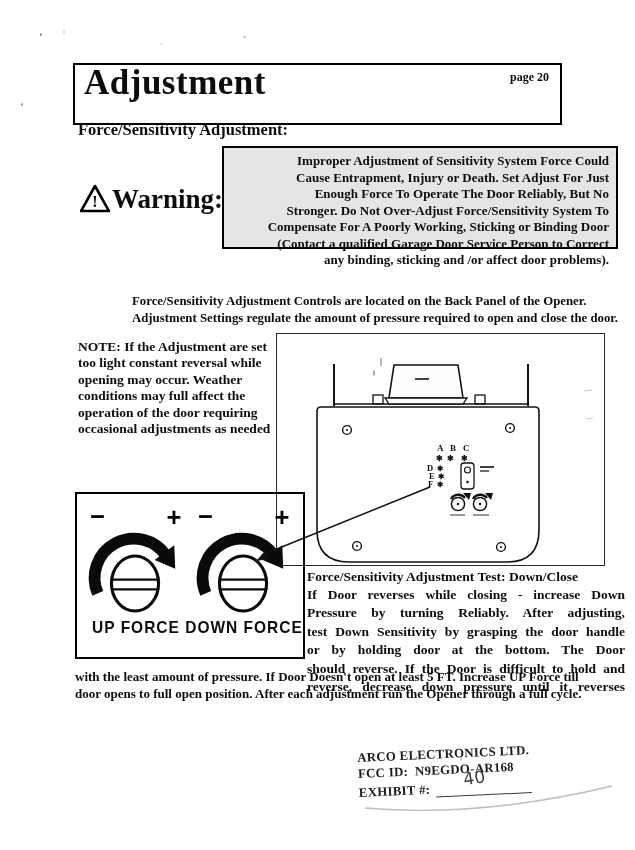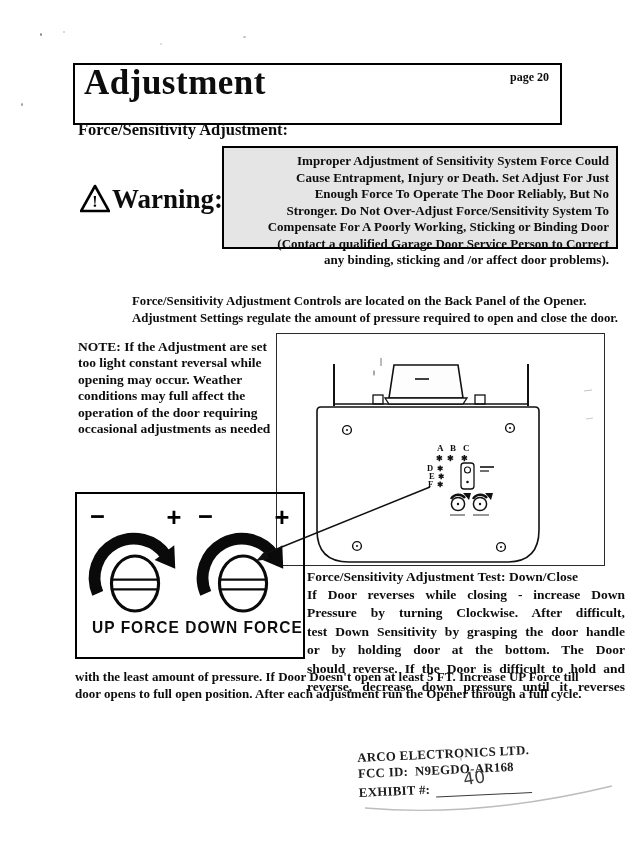--- a/index.html
+++ b/index.html
@@ -225,7 +225,7 @@
     <span class="und">Force/Sensitivity Adjustment Test</span><span>: Down/Close</span>
   </div>
   <div class="tline">If Door reverses while closing - increase Down</div>
-  <div class="tline">Pressure by turning Clockwise. After difficult,</div>
+  <div class="tline">Pressure by turning Reliably. After adjusting,</div>
   <div class="tline">test Down Sensitivity by grasping the door handle</div>
   <div class="tline">or by holding door at the bottom. The Door</div>
   <div class="tline">should reverse. If the Door is difficult to hold and</div>

